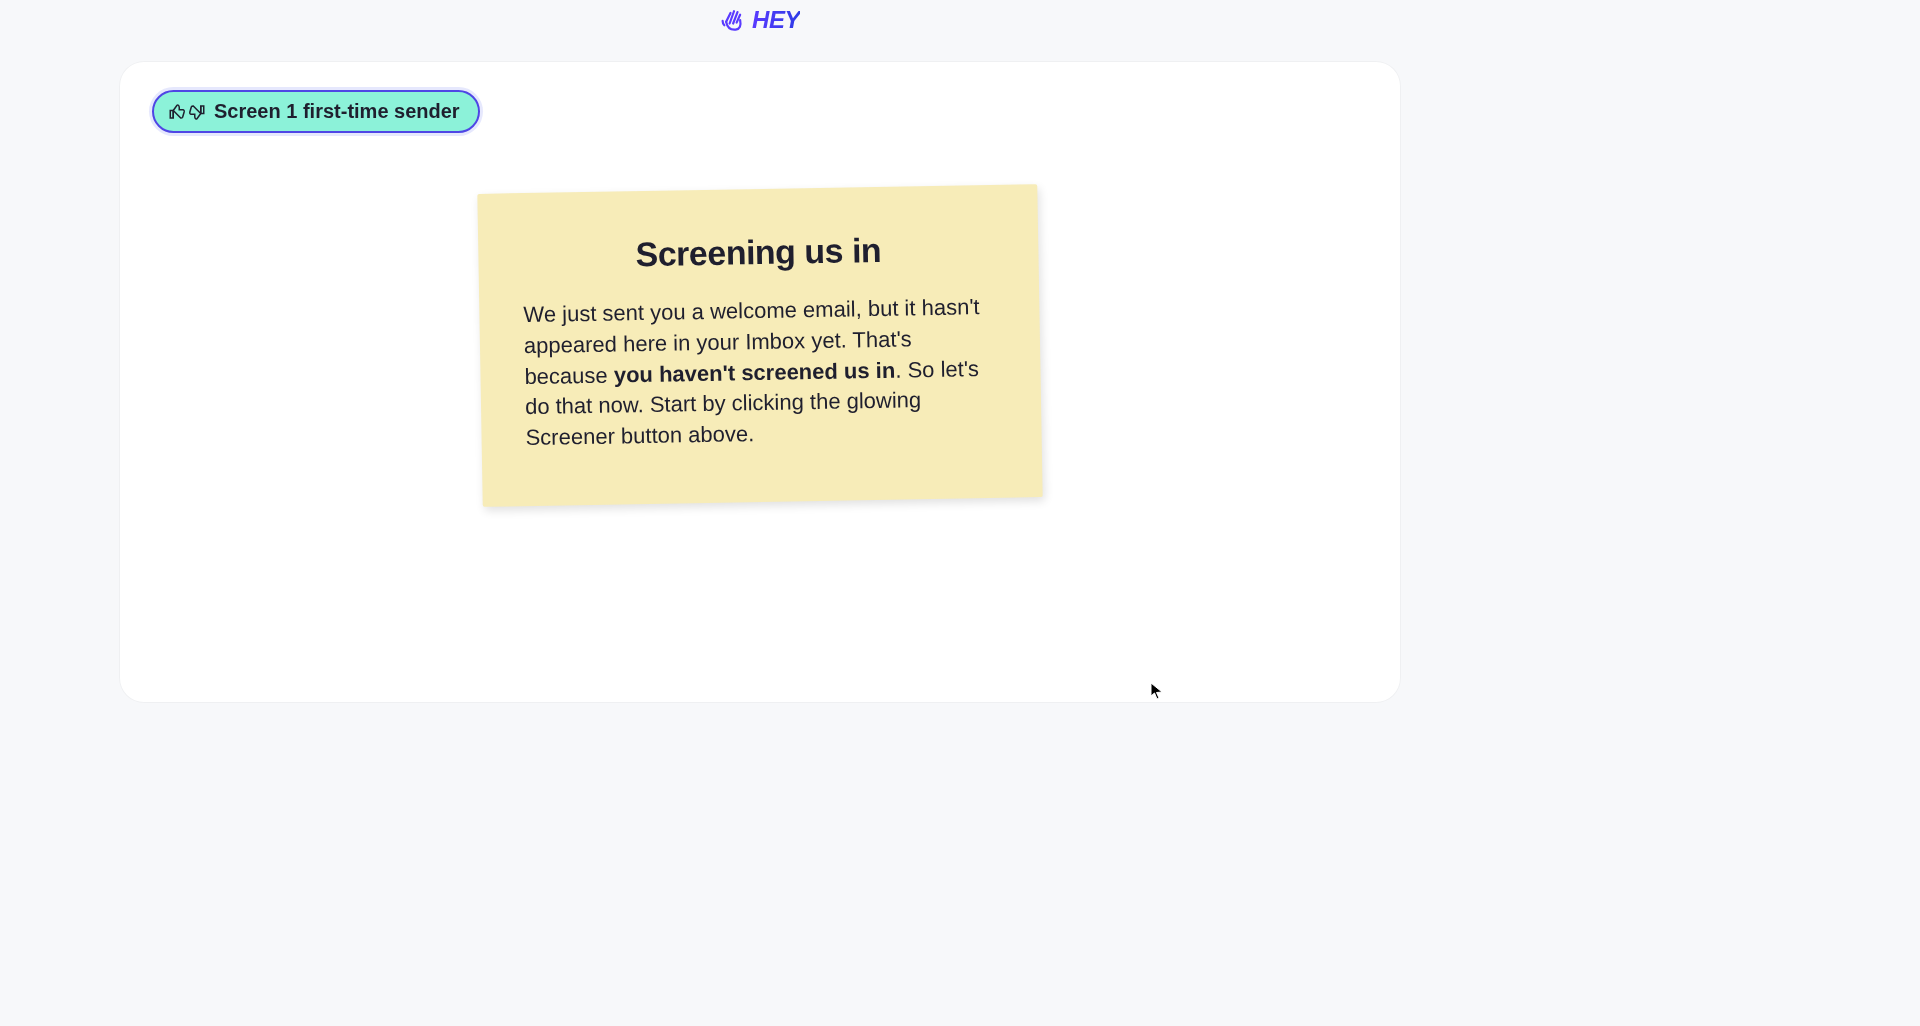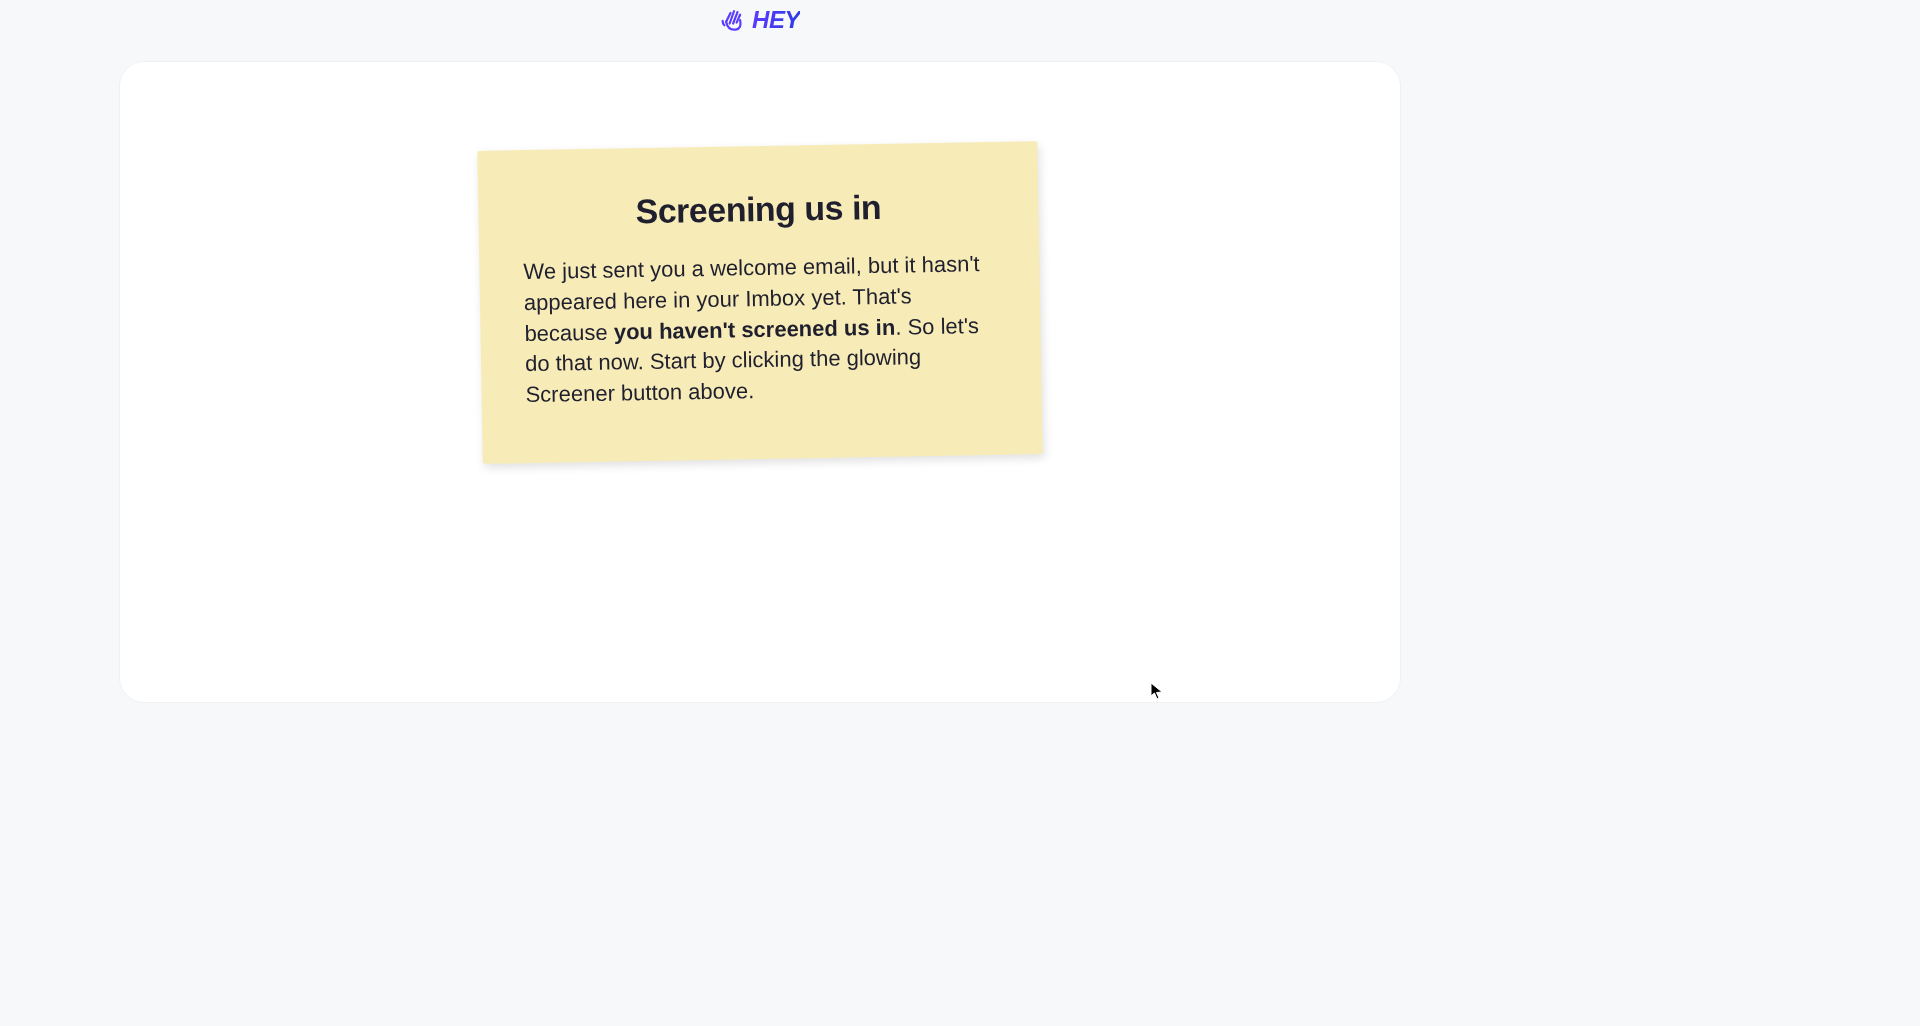--- a/index.html
+++ b/index.html
@@ -129,6 +129,21 @@
 
 <div class="card">
 
+  <button class="screener-pill">
+    <span class="screener-icons">
+      <svg class="thumb-svg" viewBox="0 0 24 24">
+        <path d="M7 20V10"></path>
+        <path d="M7 10 L12 3 C13 2 15 3 15 6 L15 9 L20 9 C21 9 22 10 21.5 12 L19.5 19 C19 20 18 20 17 20 Z"></path>
+        <path d="M3 10 H7 V20 H3 Z"></path>
+      </svg>
+      <svg class="thumb-svg" viewBox="0 0 24 24">
+        <path d="M17 4V14"></path>
+        <path d="M17 14 L12 21 C11 22 9 21 9 18 L9 15 L4 15 C3 15 2 14 2.5 12 L4.5 5 C5 4 6 4 7 4 Z"></path>
+        <path d="M21 14 H17 V4 H21 Z"></path>
+      </svg>
+    </span>
+    <span>Screen 1 first-time sender</span>
+  </button>
 
 
   <div class="note">

